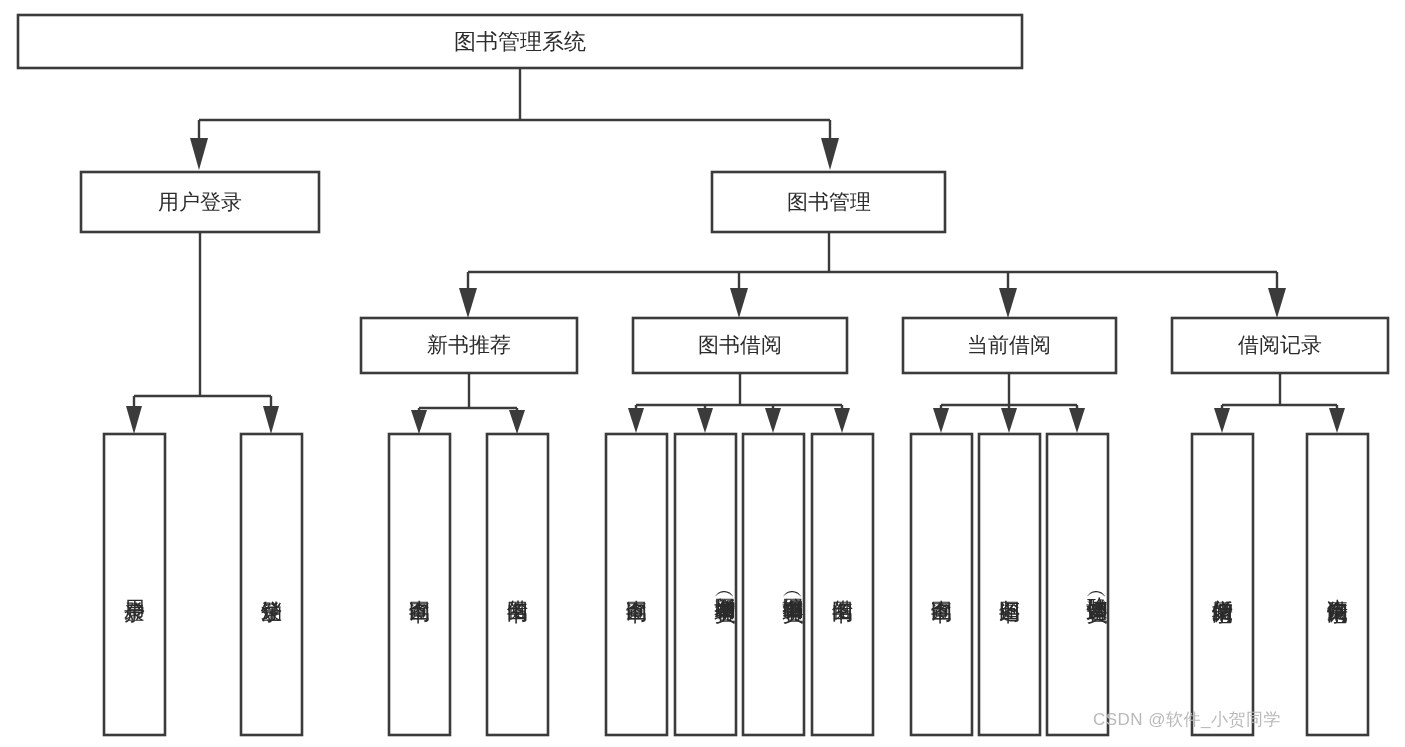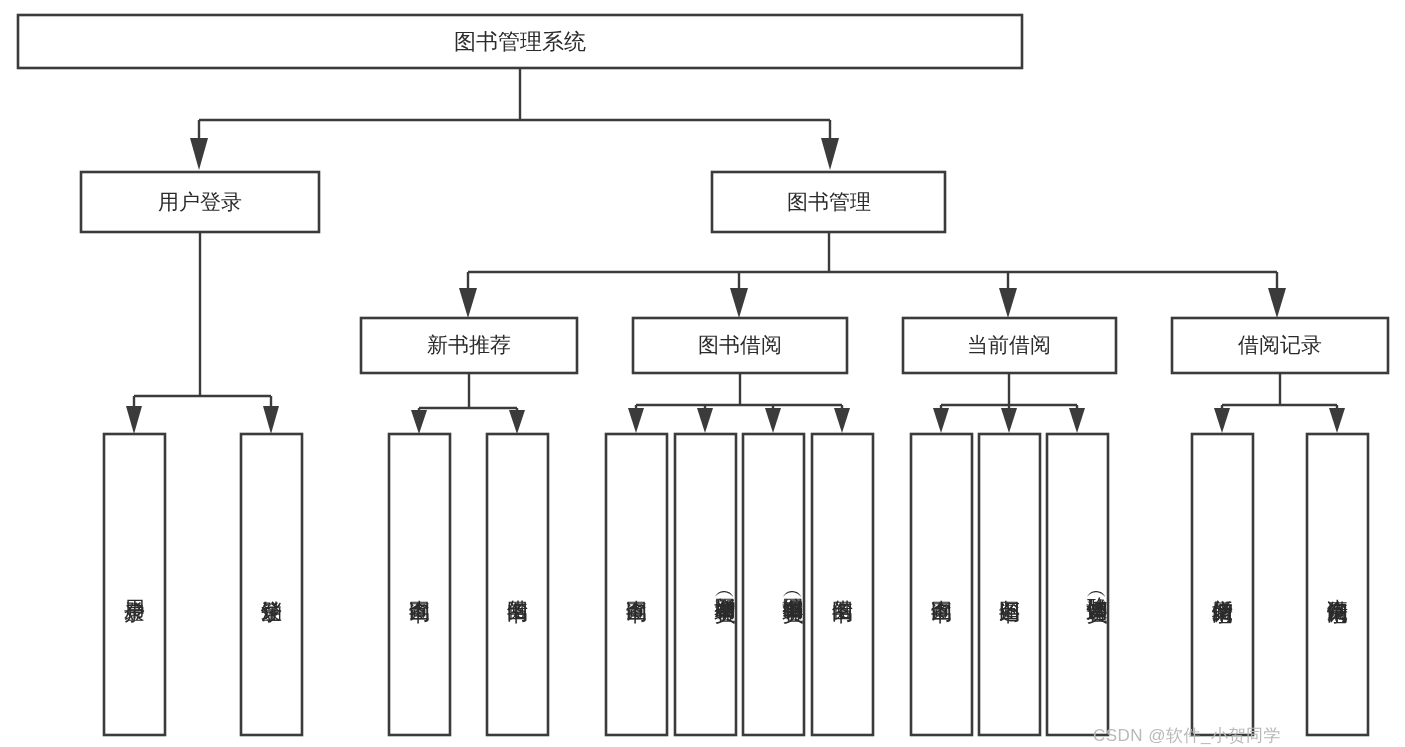--- a/index.html
+++ b/index.html
@@ -72,7 +72,7 @@
   .watermark {
     position: absolute;
     right: 8px;
-    bottom: 0;
+    bottom: 16px;
     font-family: "Liberation Sans", "DejaVu Sans", sans-serif;
     font-size: 17px;
     color: #b9b9b9;

